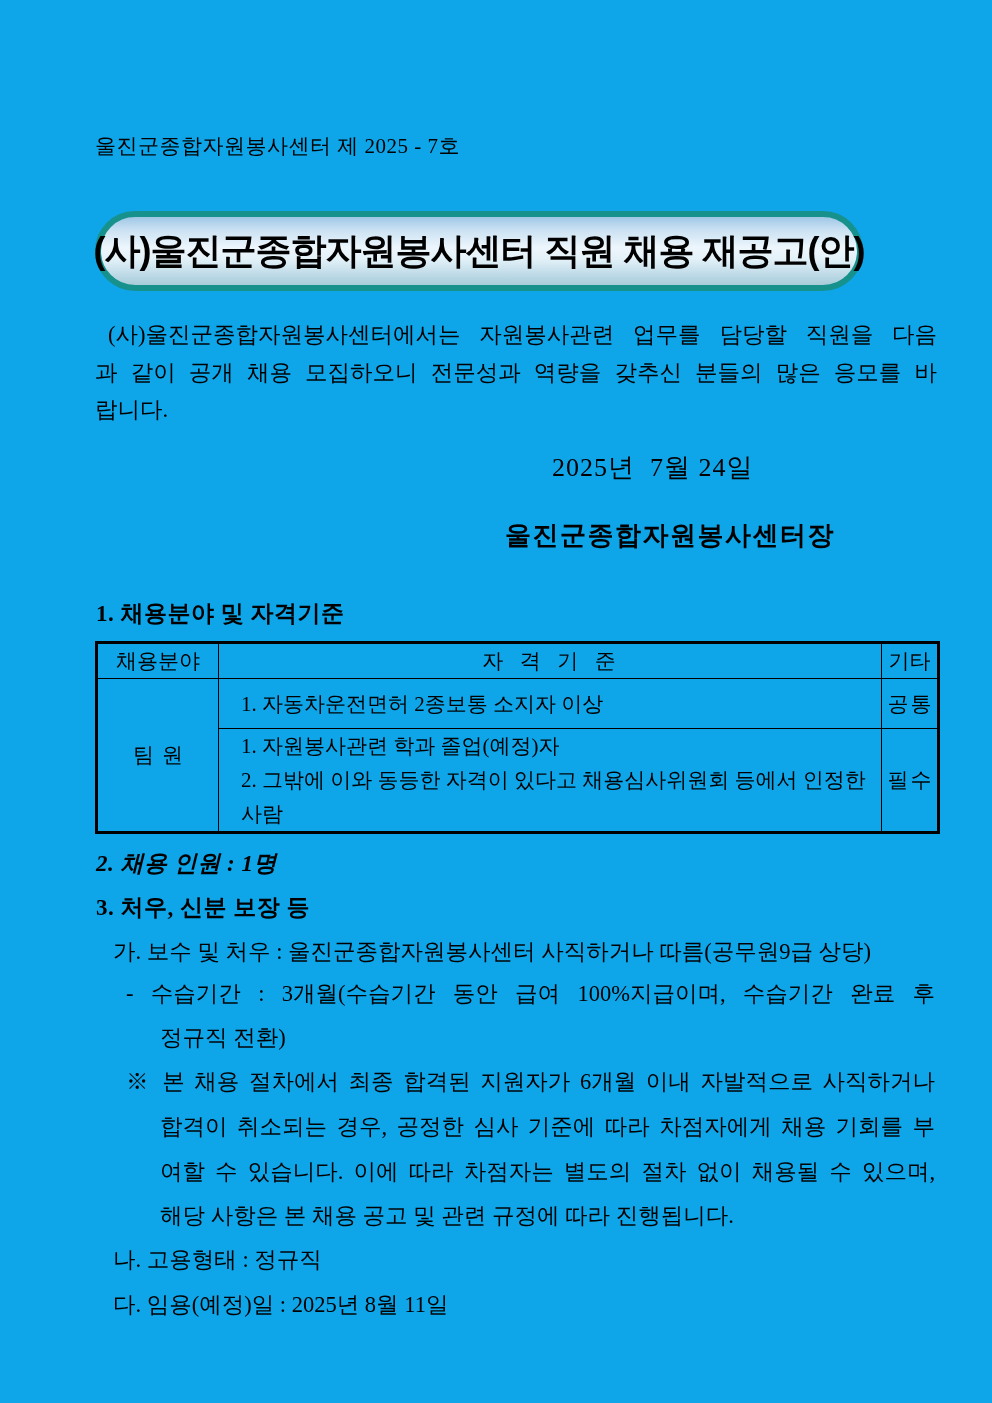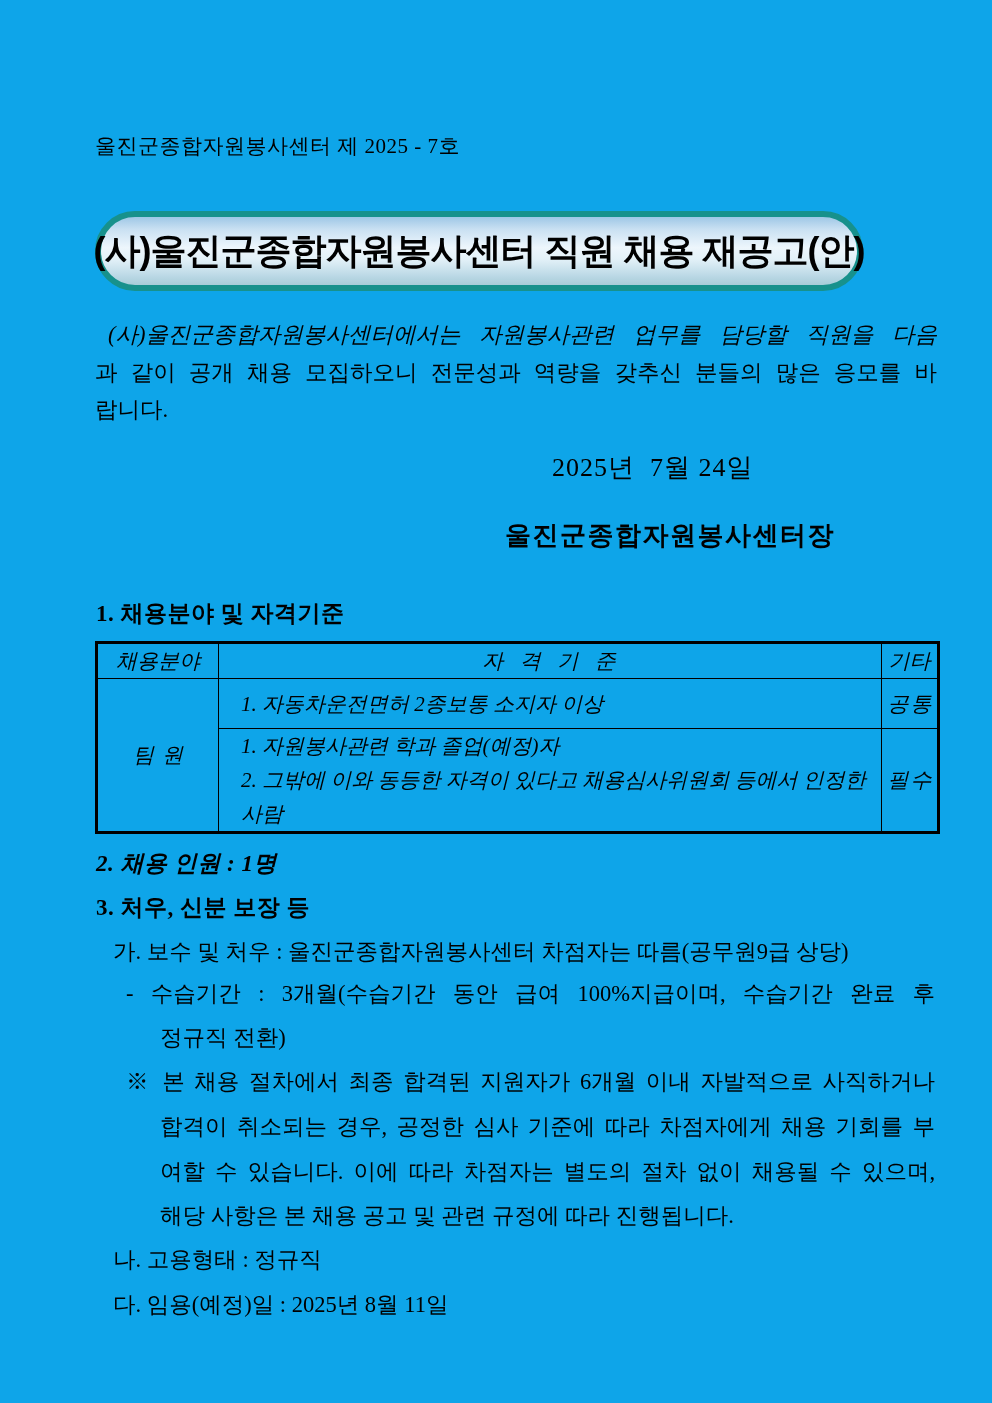--- a/index.html
+++ b/index.html
@@ -29,7 +29,7 @@
   .intro { left:95px; top:316px; width:842px; font-size:22.5px; line-height:37.5px; }
   .intro .line { text-align:justify; }
   .intro .line.full { text-align-last:justify; }
-  .intro .line.first { text-indent:13px;font-style:italic; }
+  .intro .line.first { text-indent:13px; }
 
   .date-line { left:552px; top:450px; font-size:26px; white-space:pre; letter-spacing:1px; }
   .signature-line { left:505px; top:518px; font-size:26px; font-weight:bold; letter-spacing:1.5px; white-space:pre; }

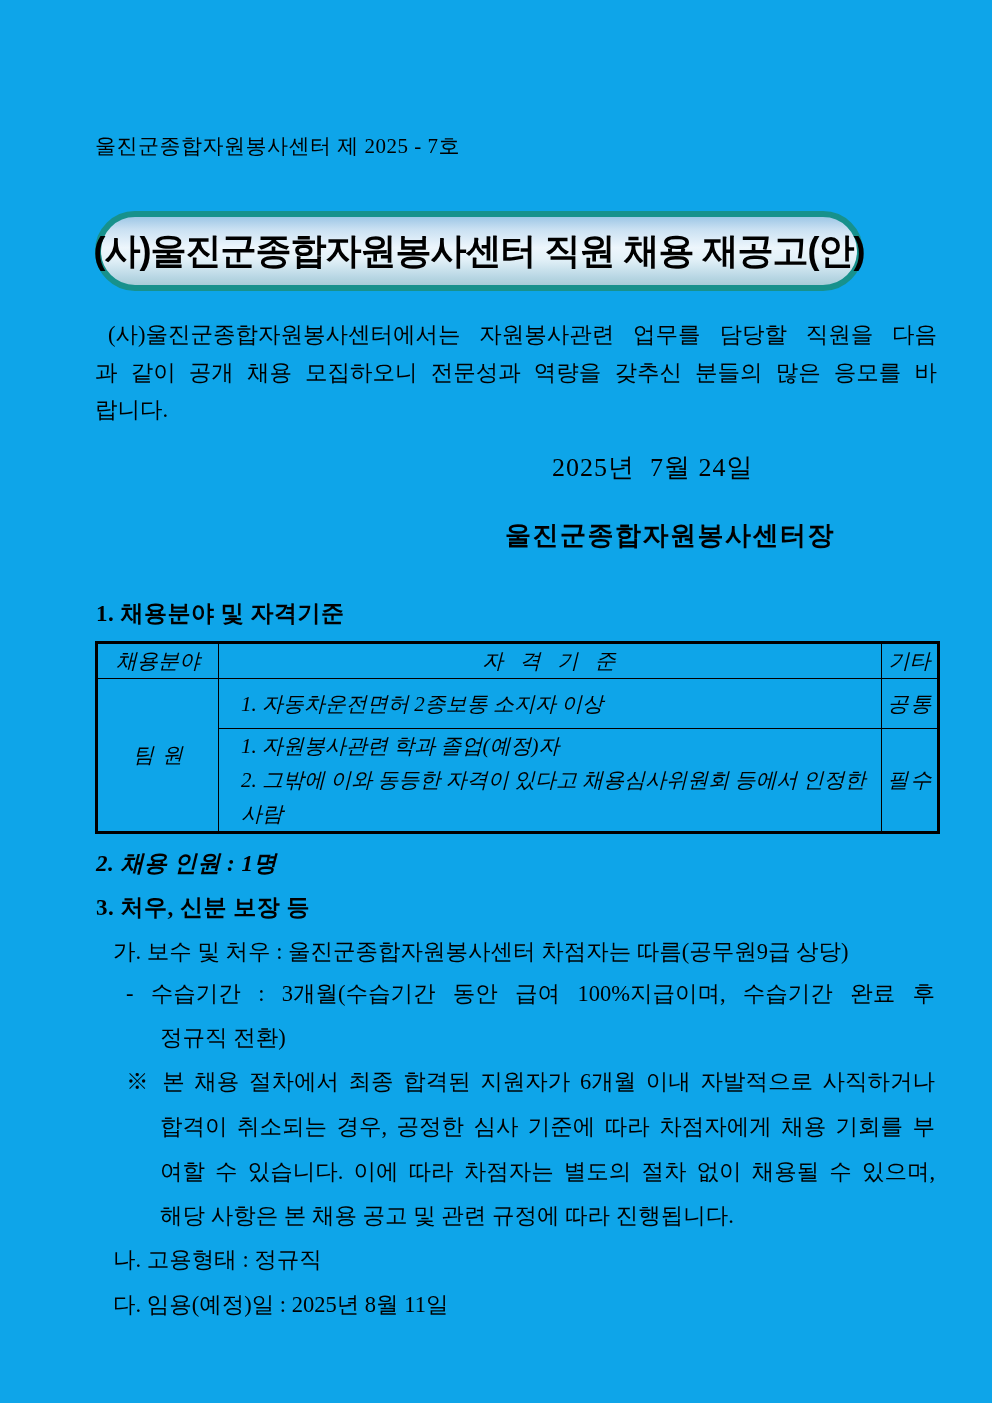--- a/index.html
+++ b/index.html
@@ -44,7 +44,7 @@
     border-collapse:collapse; table-layout:fixed;
     font-size:21px;
   }
-  table.qual-table { border:3px solid #000;font-style:italic; }
+  table.qual-table { border:3px solid #000; }
   .qual-table th, .qual-table td { border:1.5px solid #000; font-weight:normal; vertical-align:middle; }
   .col-field { width:122px; } .col-criteria { width:663px; } .col-etc { width:57px; }
   .qual-table thead th { height:36px; text-align:center; }

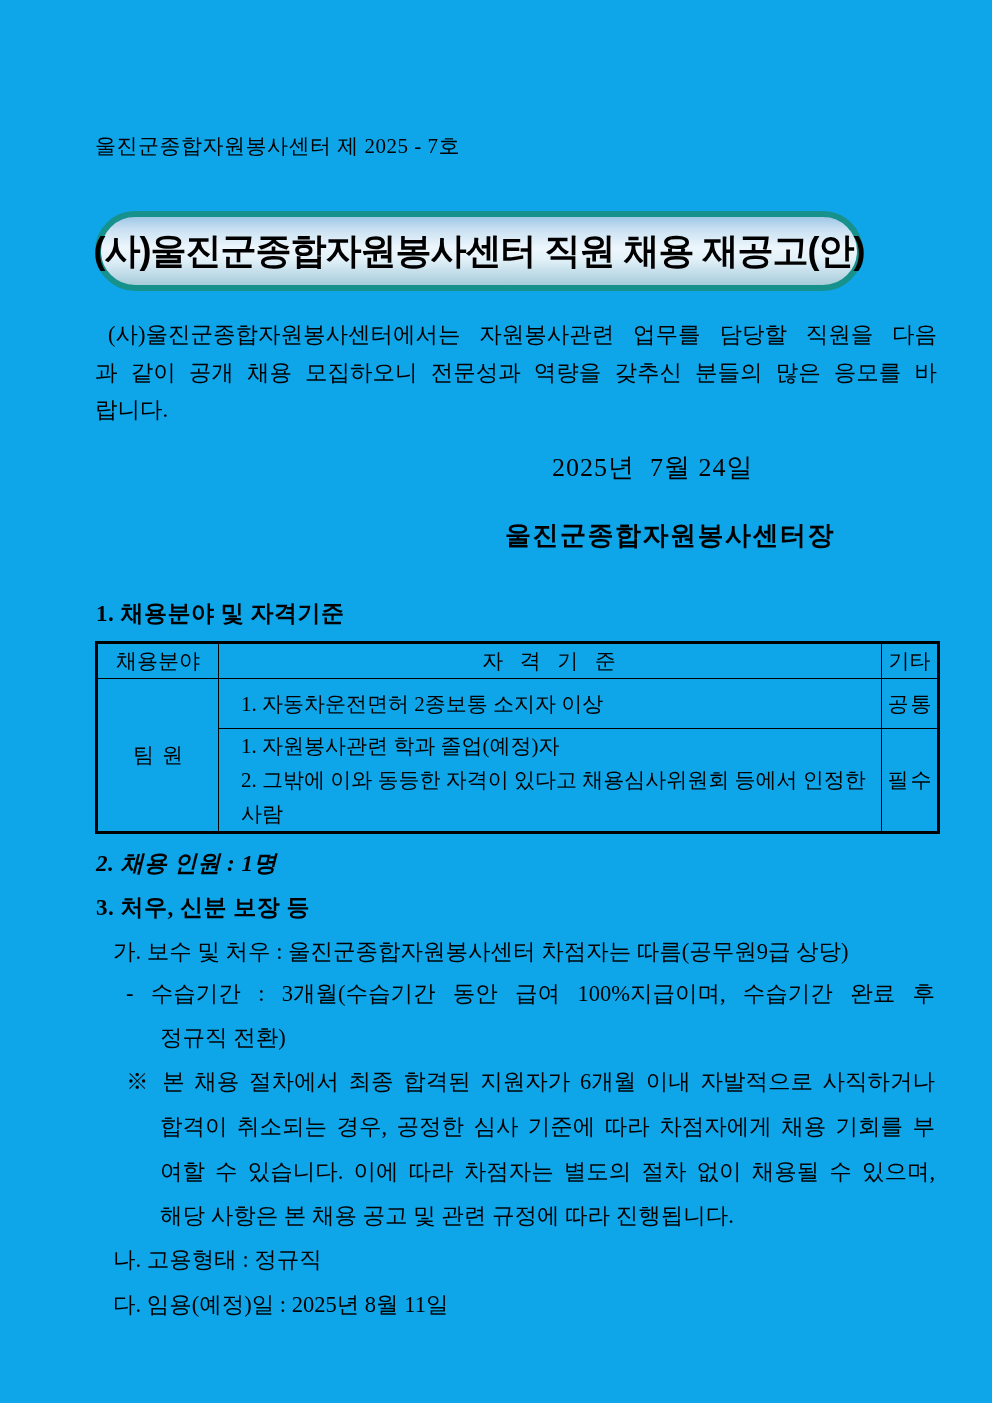--- a/index.html
+++ b/index.html
@@ -124,7 +124,7 @@
 
   <div class="abs sec-heading h3">3. 처우, 신분 보장 등</div>
 
-  <div class="abs body-line item-ga">가. 보수 및 처우 : 울진군종합자원봉사센터 차점자는 따름(공무원9급 상당)</div>
+  <div class="abs body-line item-ga">가. 보수 및 처우 : 울진군종합자원봉사센터 사직하거나 따름(공무원9급 상당)</div>
 
   <div class="abs body-line jline prob-0">- 수습기간 : 3개월(수습기간 동안 급여 100%지급이며, 수습기간 완료 후</div>
   <div class="abs body-line prob-1">정규직 전환)</div>

